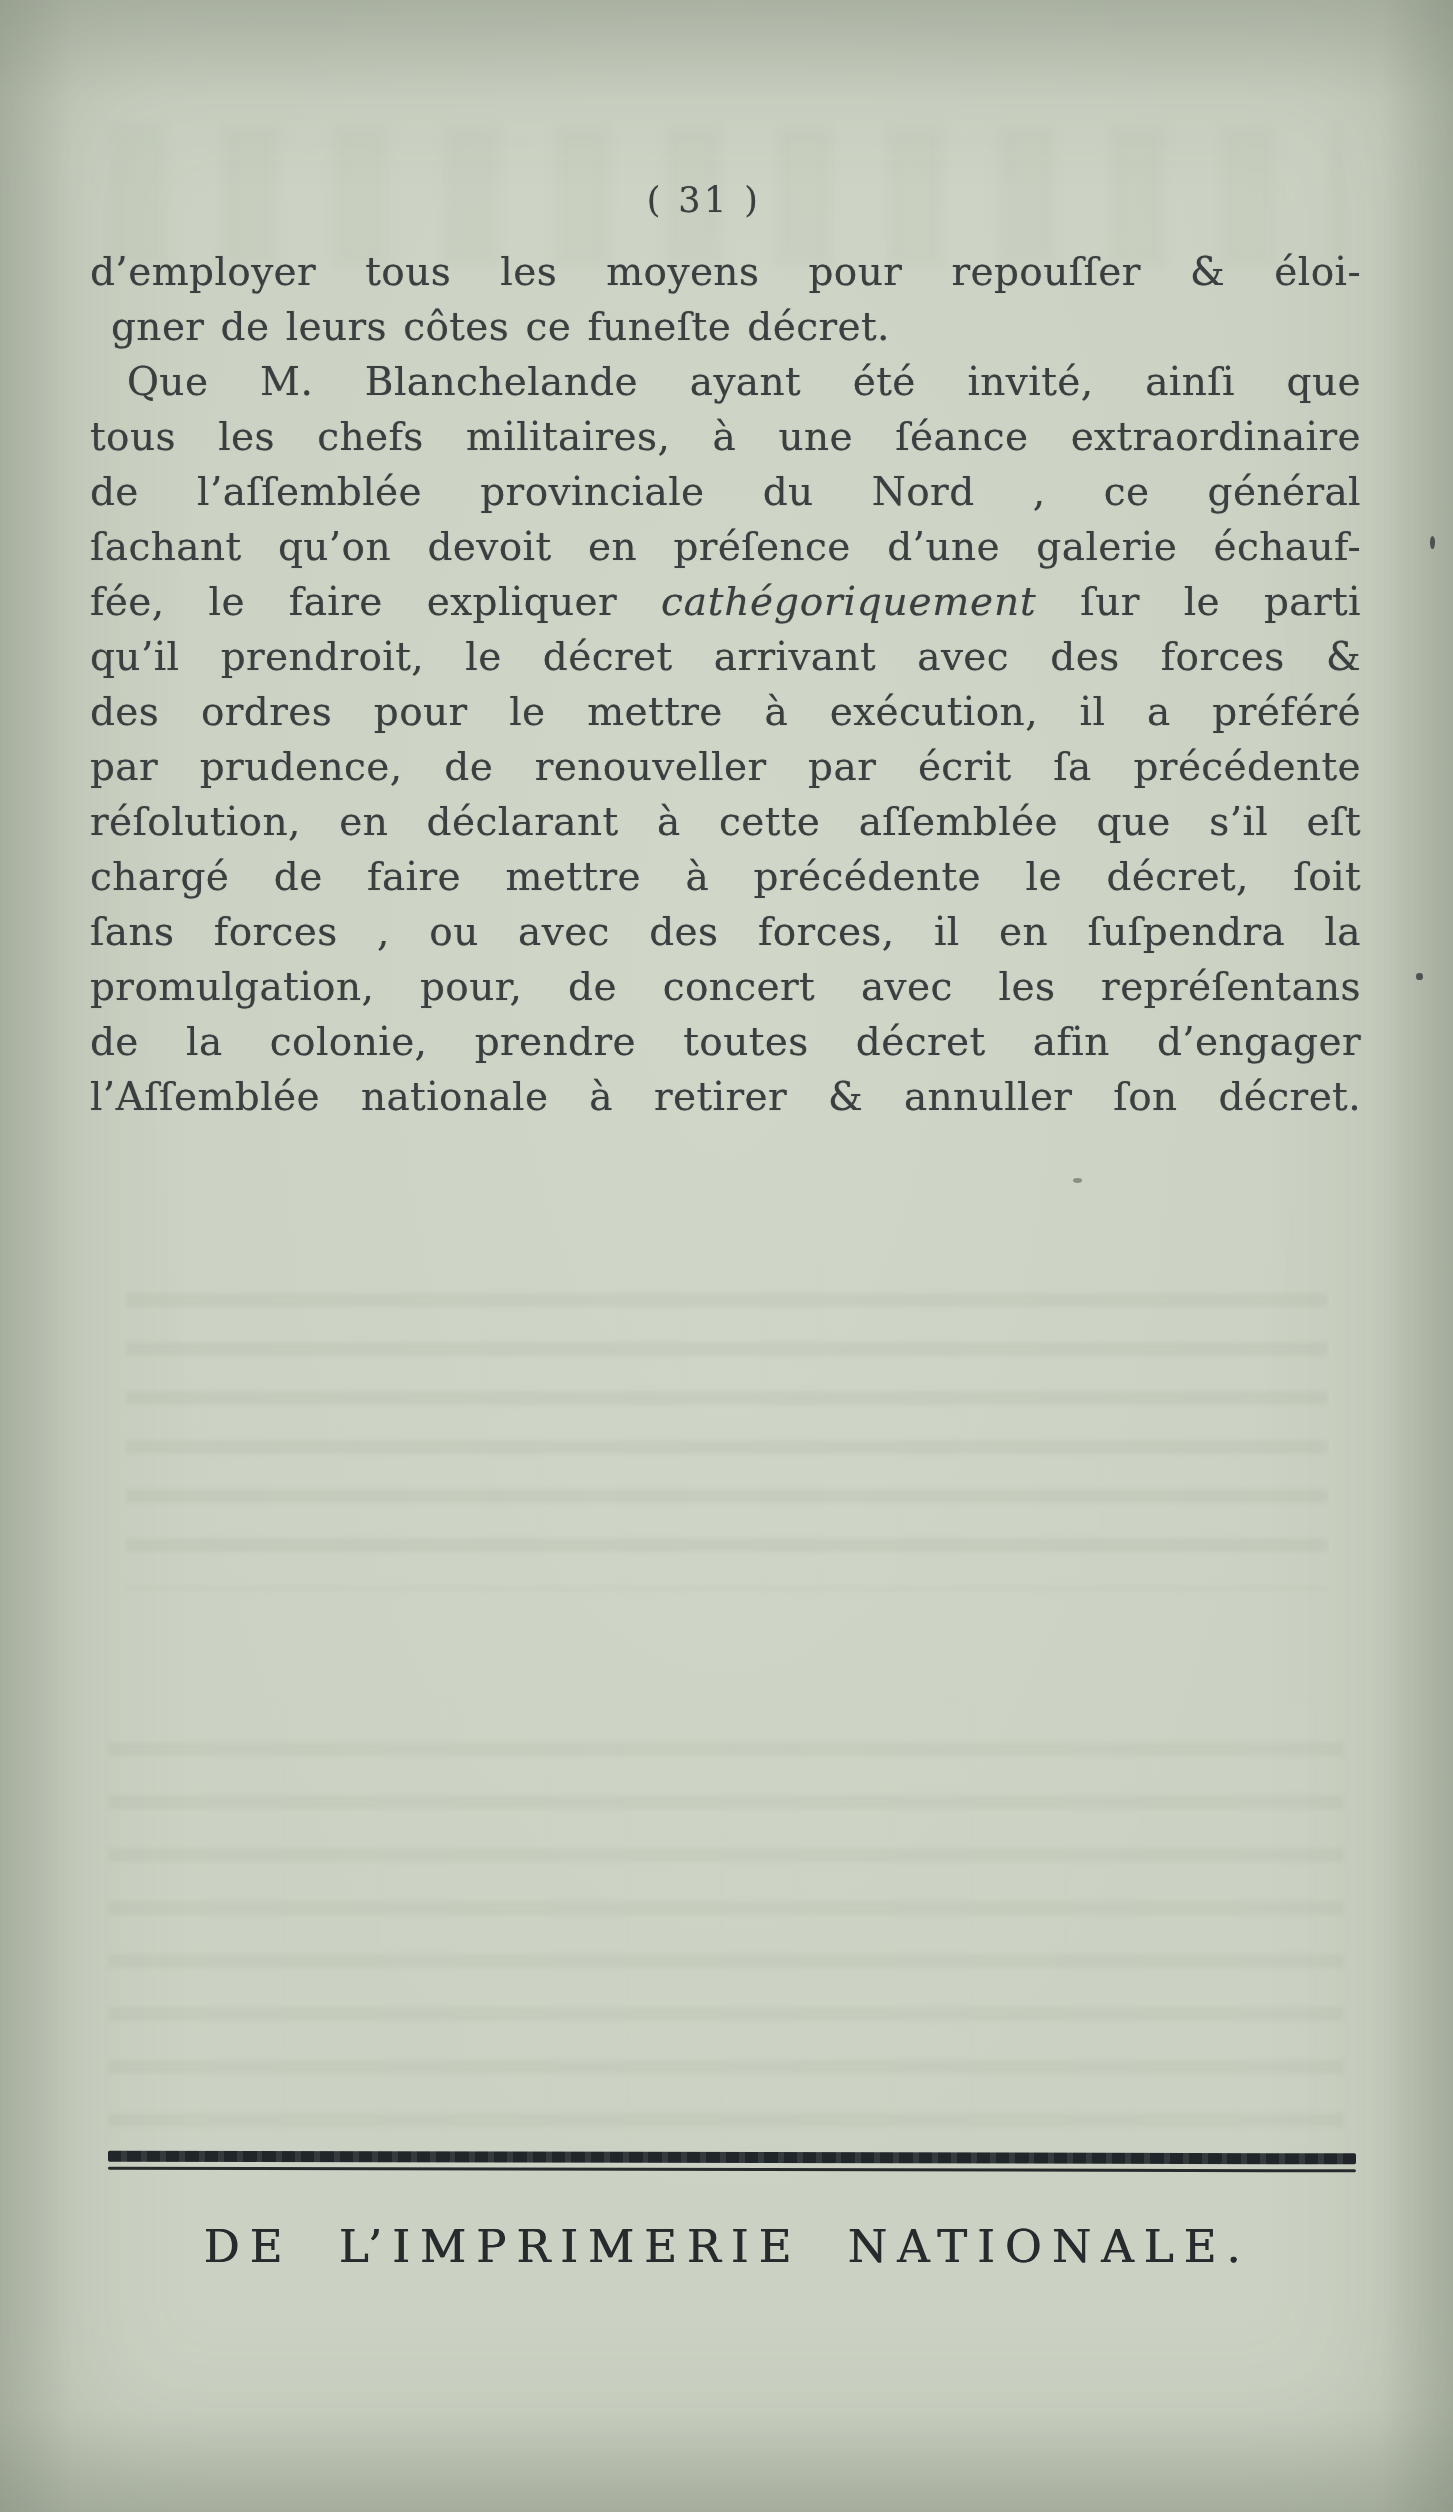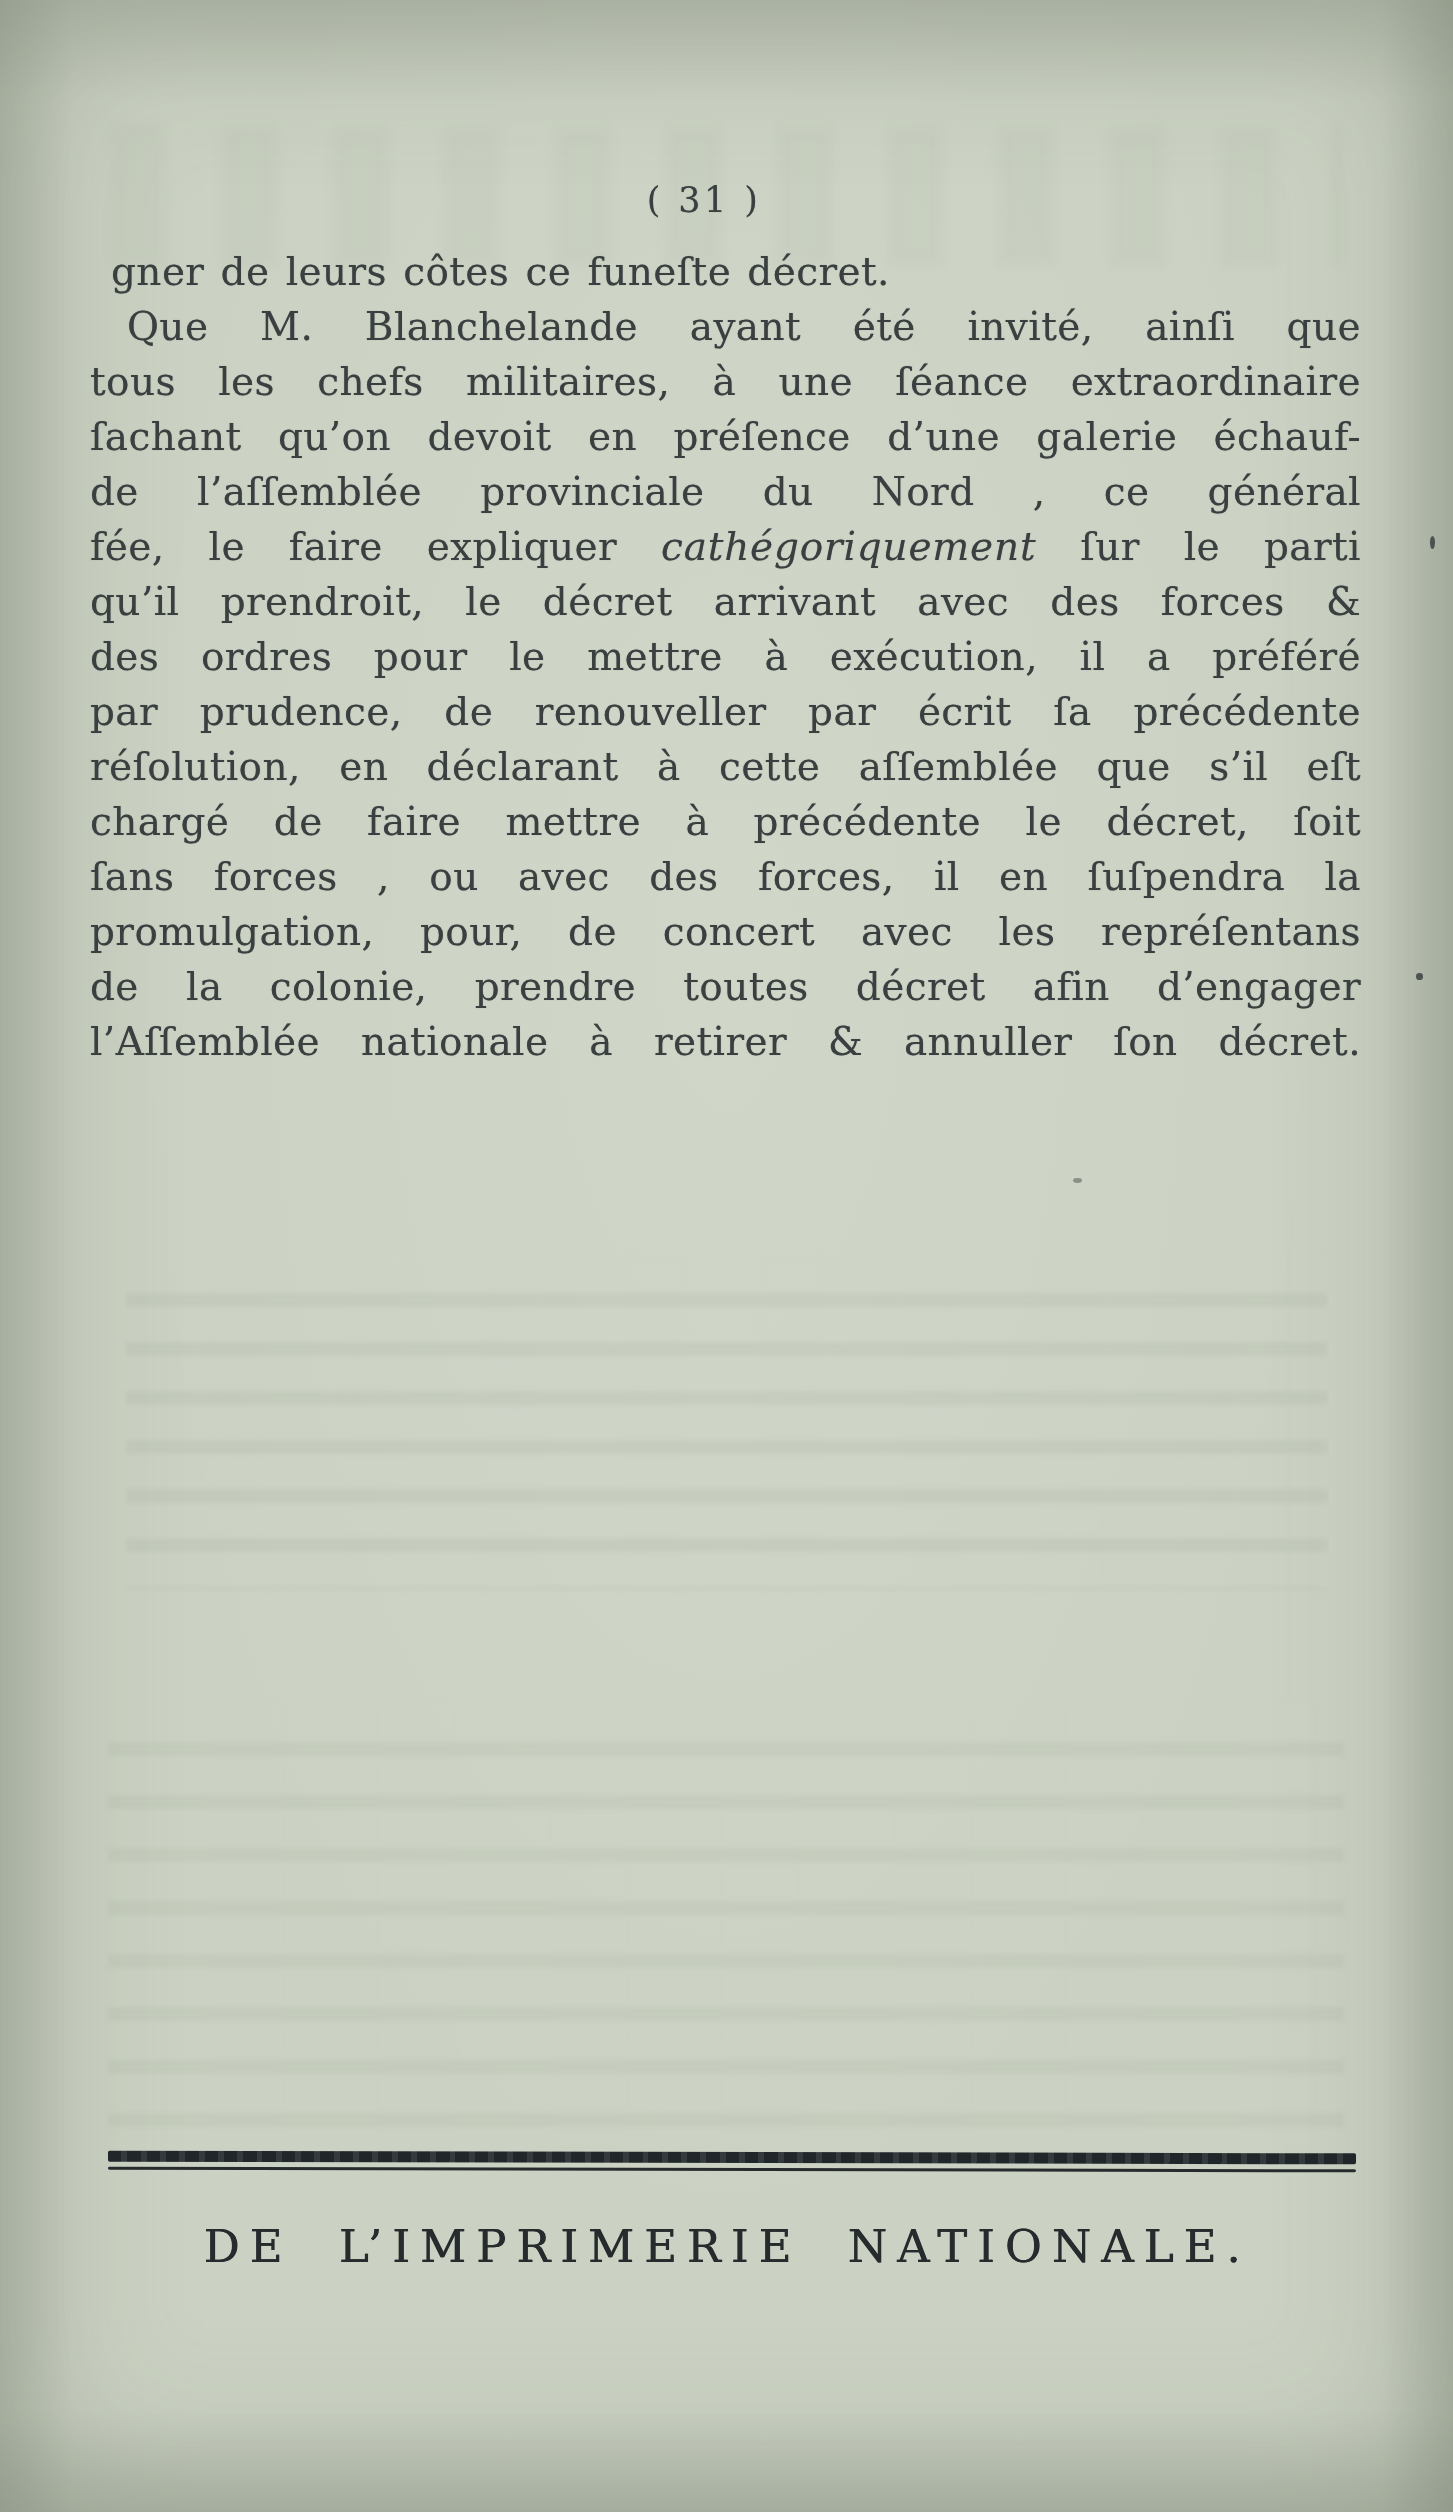--- a/index.html
+++ b/index.html
@@ -144,6 +144,7 @@
   <div class="page-number">( 31 )</div>
 
   <div class="bodytext">
+    <div class="line">d’employer tous les moyens pour repouſſer &amp; éloi-</div>
     <div class="line end">gner de leurs côtes ce funeſte décret.</div>
 
     <div class="line indent">Que M. Blanchelande ayant été invité, ainſi que</div>

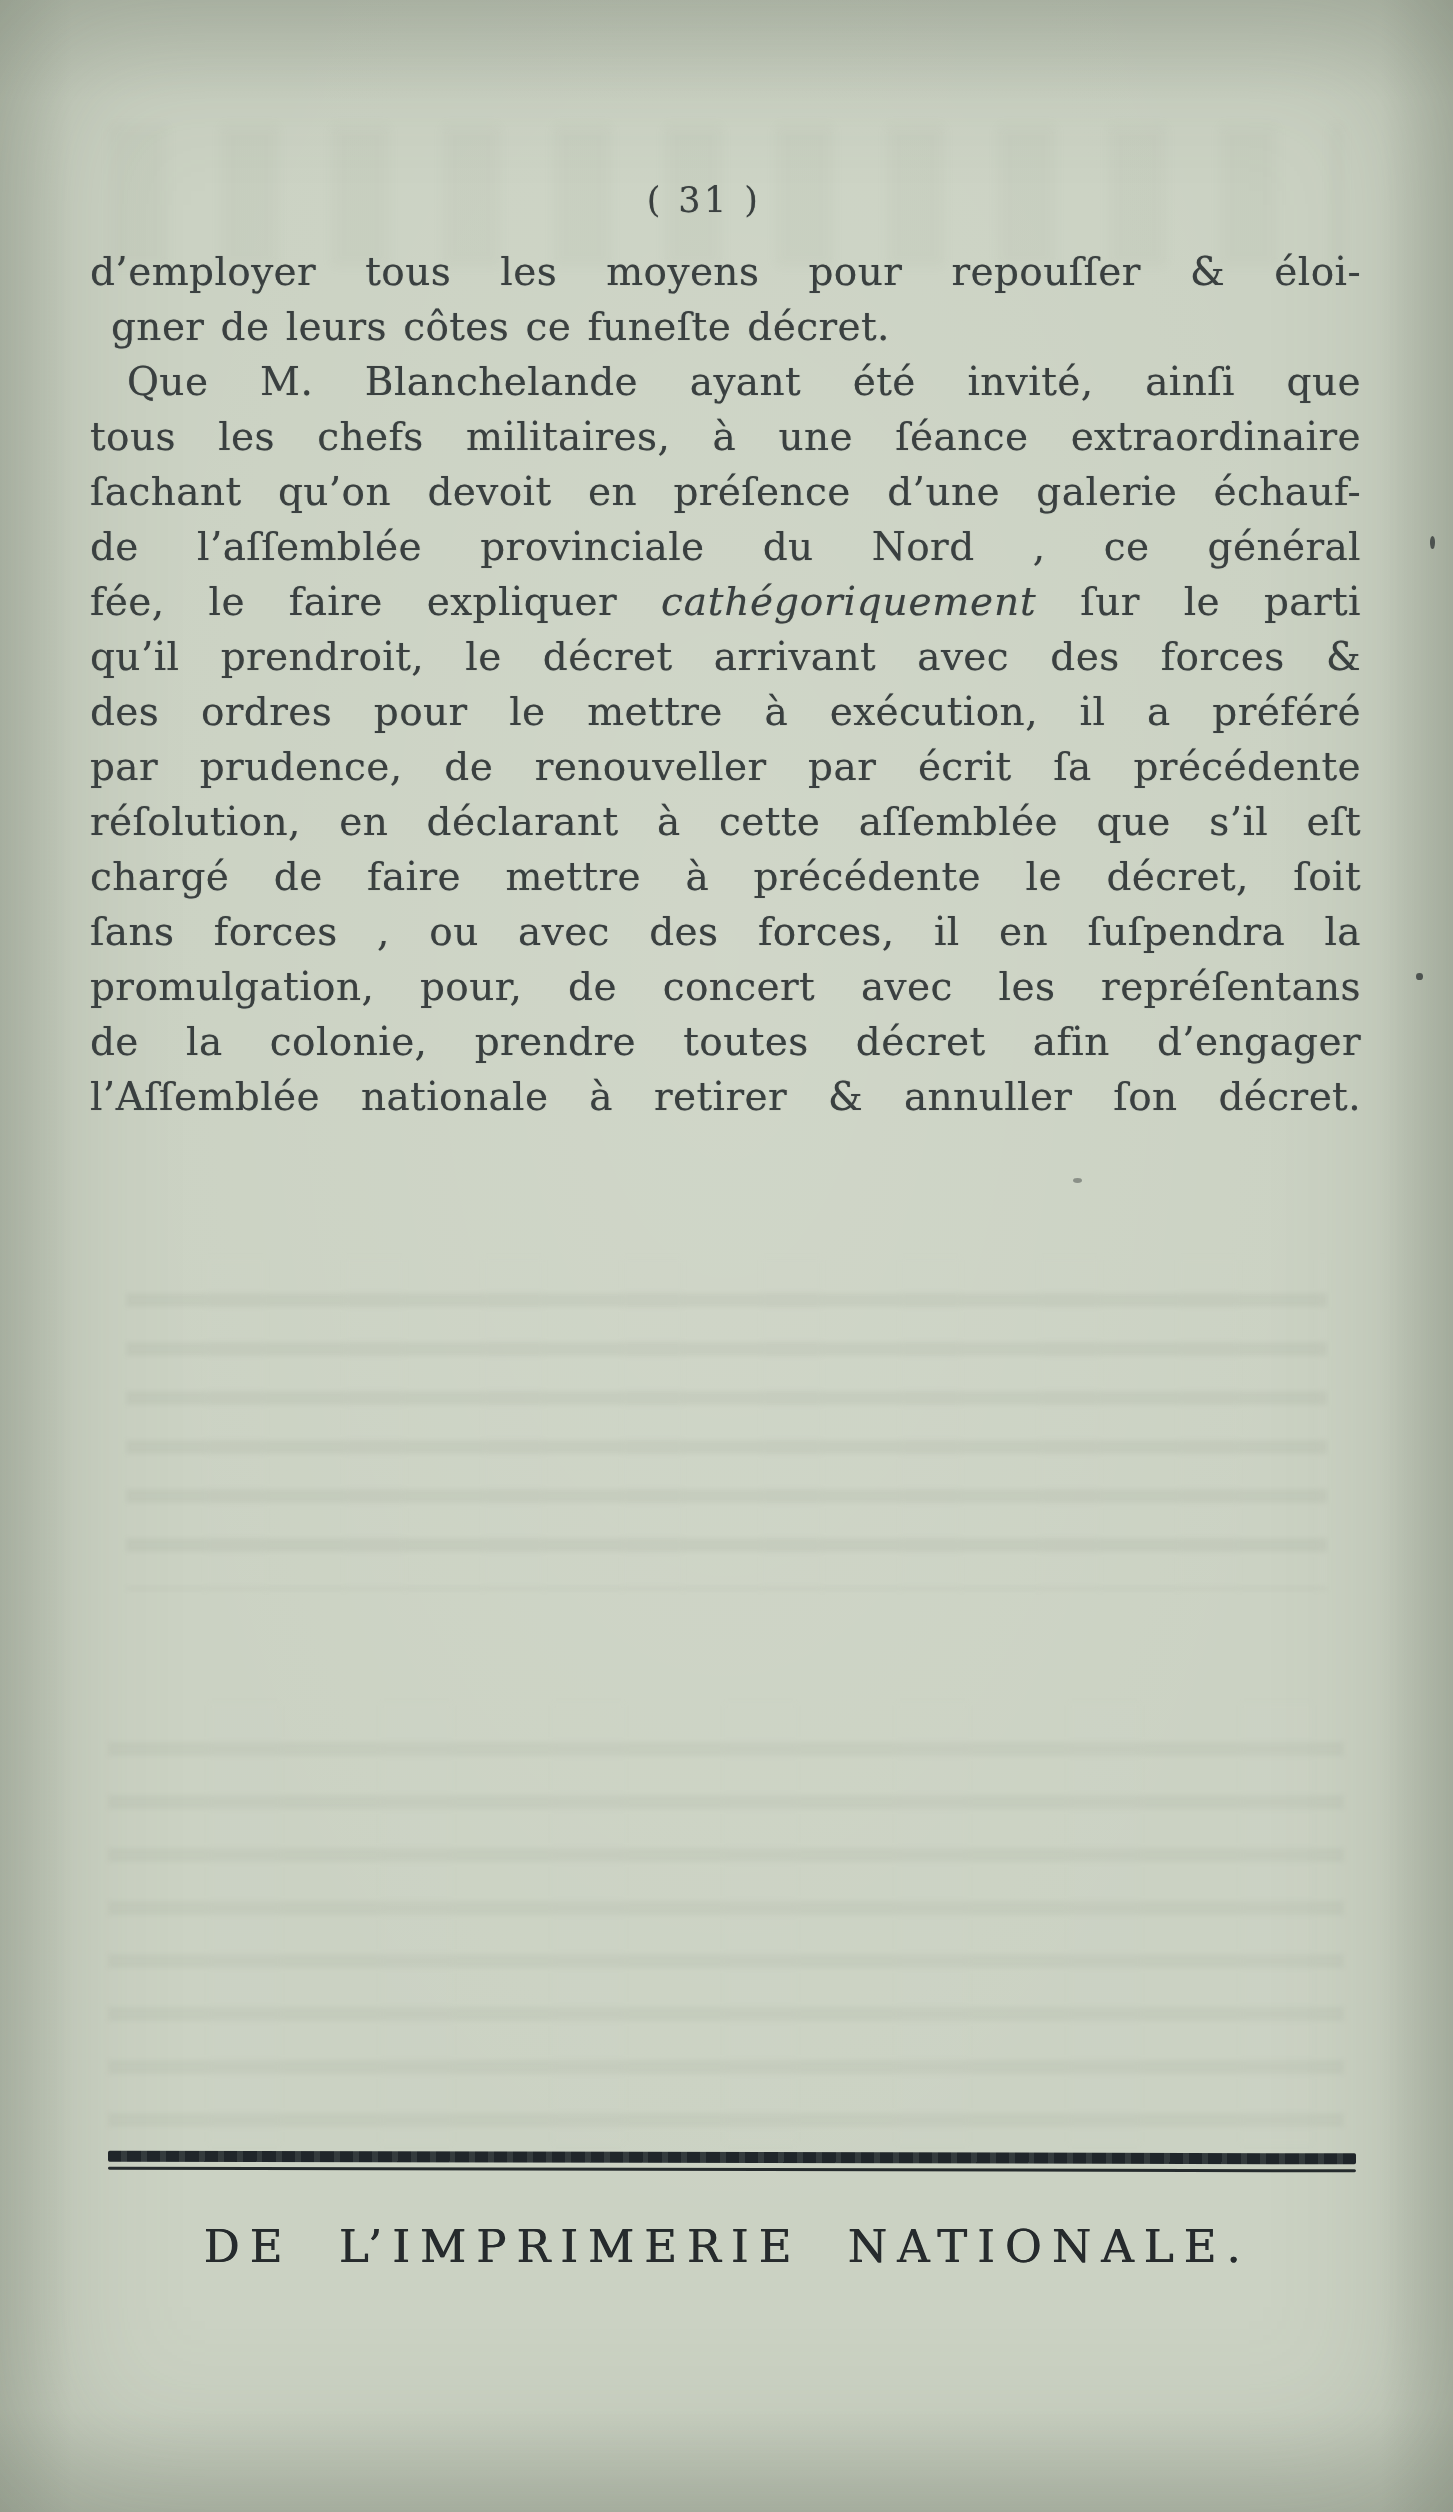--- a/index.html
+++ b/index.html
@@ -149,8 +149,8 @@
 
     <div class="line indent">Que M. Blanchelande ayant été invité, ainſi que</div>
     <div class="line">tous les chefs militaires, à une ſéance extraordinaire</div>
+    <div class="line">de l’aſſemblée provinciale du Nord , ce général</div>
     <div class="line">ſachant qu’on devoit en préſence d’une galerie échauf-</div>
-    <div class="line">de l’aſſemblée provinciale du Nord , ce général</div>
 
     <div class="line"><span>fée, le faire expliquer </span><em>cathégoriquement</em><span> ſur le parti</span></div>
 

